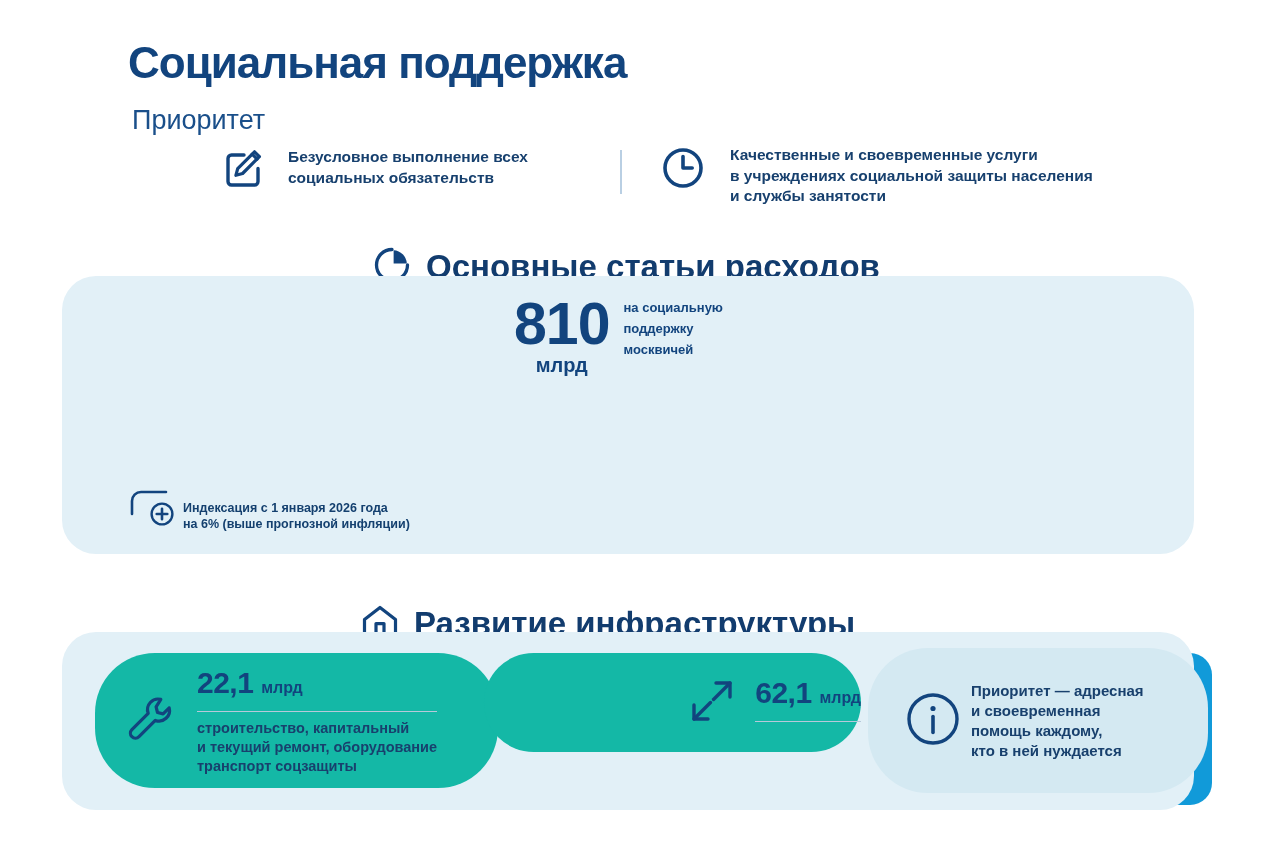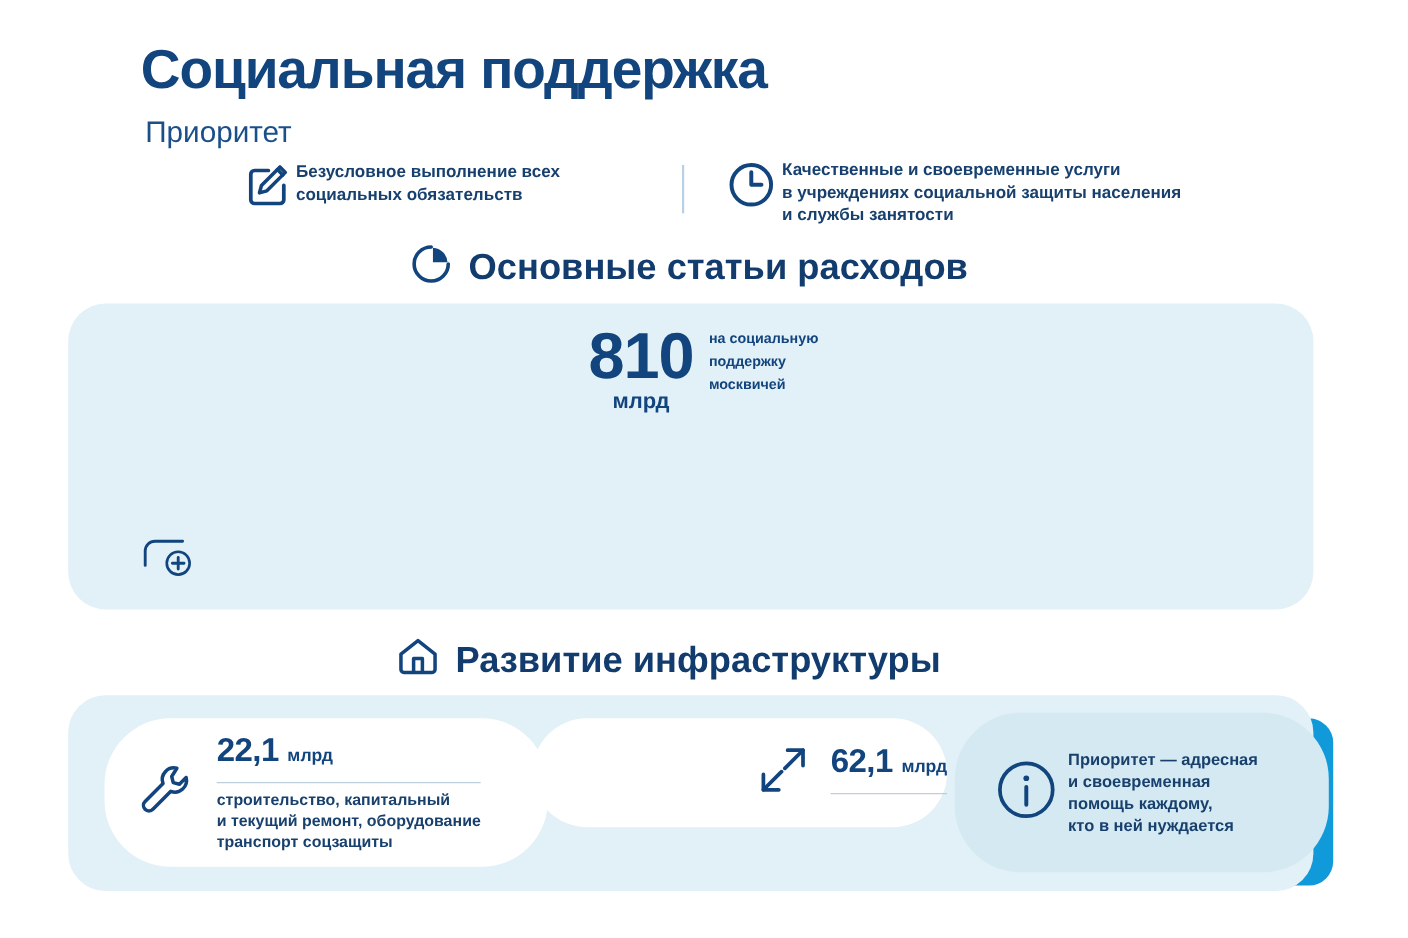--- a/index.html
+++ b/index.html
@@ -16,7 +16,7 @@
   
   .title{
     position:absolute;left:128px;top:28px;
-    font-size:50px;line-height:70px;
+    font-size:44px;line-height:70px;
     font-weight:bold;letter-spacing:-1px;
     color:#12447e;
     white-space:nowrap;

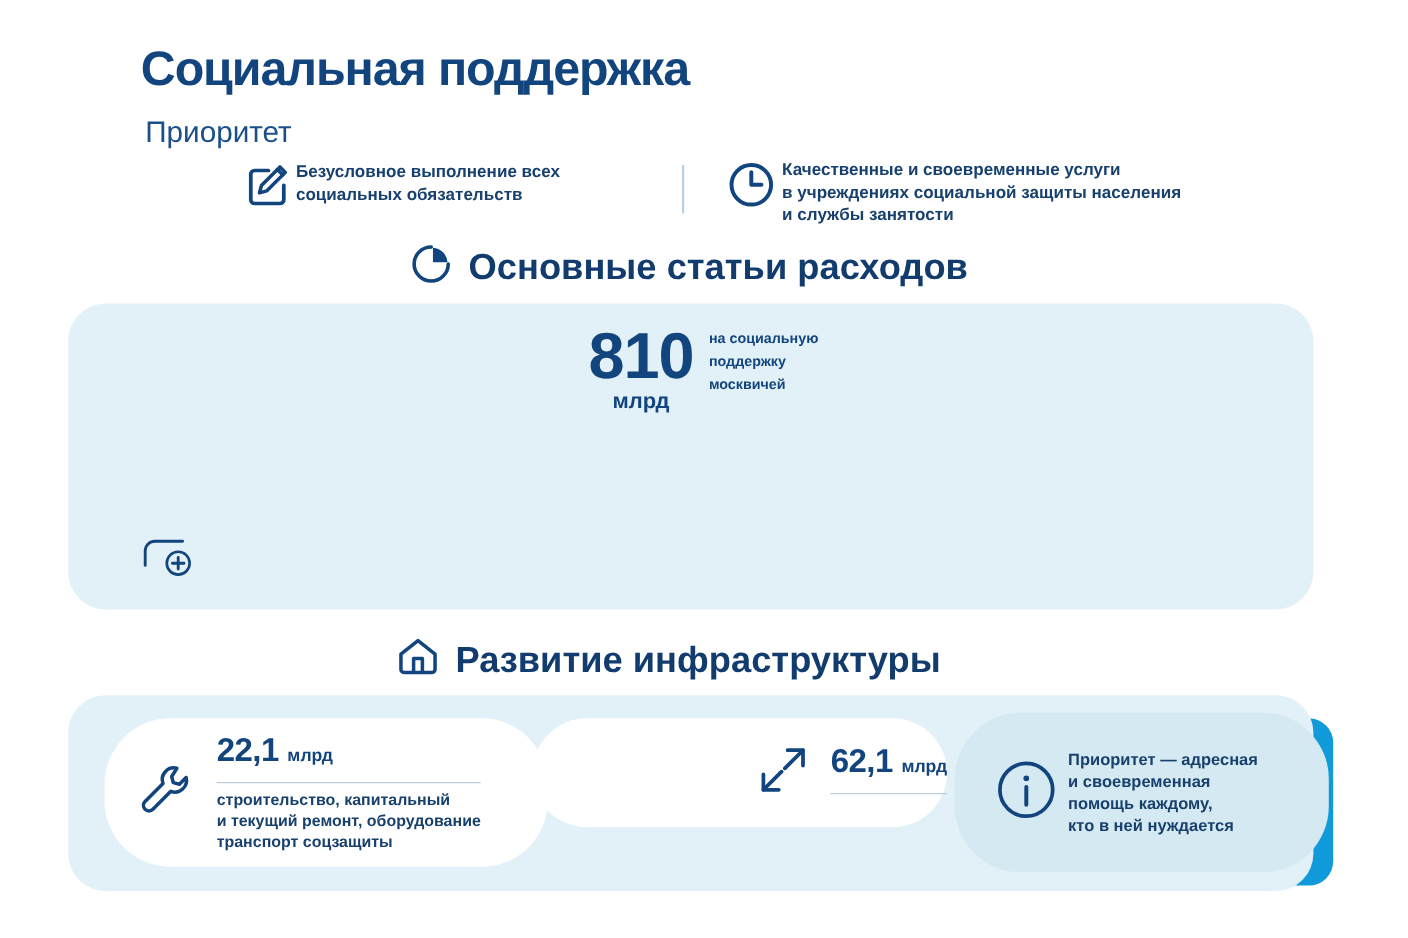--- a/index.html
+++ b/index.html
@@ -30,7 +30,7 @@
 
   
   .prio{
-    position:absolute;display:flex;align-items:flex-start;gap:5px;
+    position:absolute;display:flex;align-items:flex-start;gap:24px;
   }
   .prio-1{left:222px;top:147px;}
   .prio-2{left:660px;top:145px;}

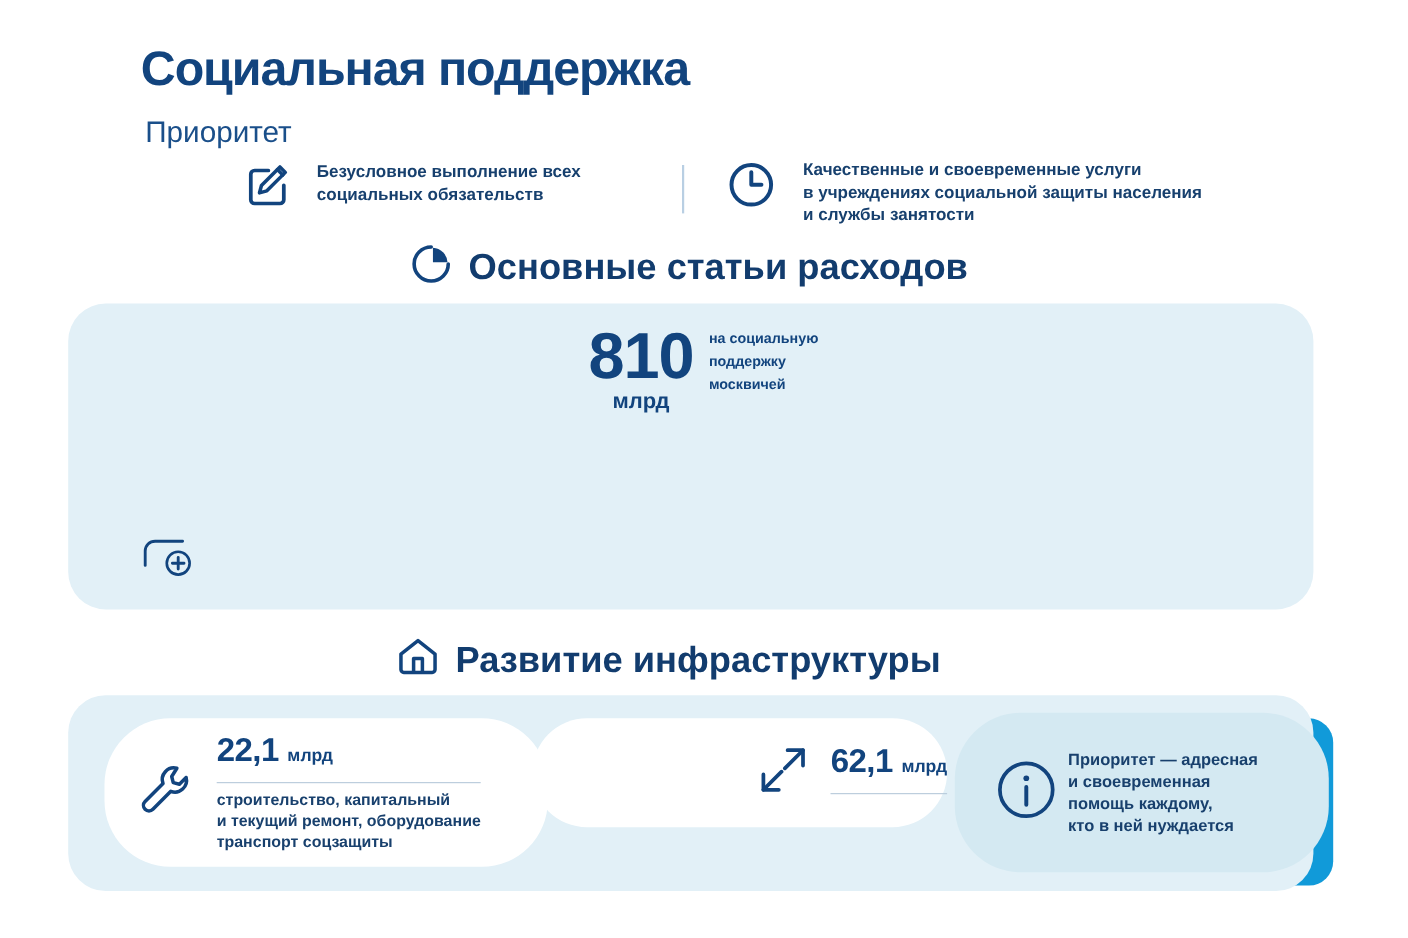--- a/index.html
+++ b/index.html
@@ -46,7 +46,7 @@
 
   
   .sec-head{
-    position:absolute;display:flex;align-items:center;gap:13px;
+    position:absolute;display:flex;align-items:center;gap:13px;margin-top:25px;
   }
   .sec-head .h-text{
     font-size:33px;line-height:38px;font-weight:bold;color:#123c6e;

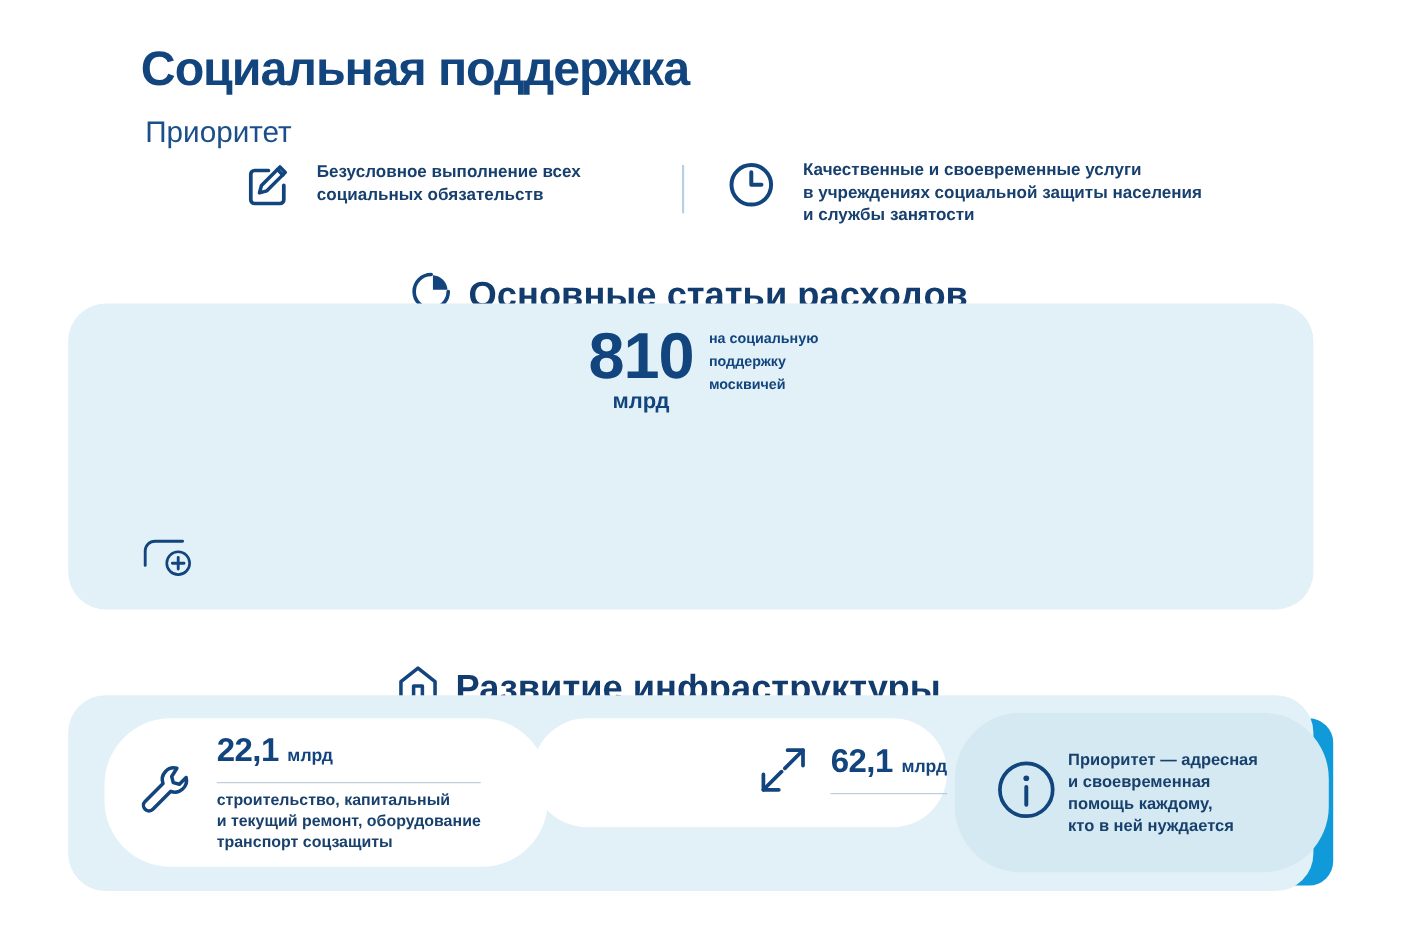--- a/index.html
+++ b/index.html
@@ -65,7 +65,7 @@
   }
   .big-num{
     font-size:59px;line-height:58px;font-weight:bold;color:#12447e;
-    letter-spacing:-1px;position:relative;text-align:center;margin-left:21px;
+    letter-spacing:-1px;position:relative;text-align:center;
   }
   .big-num .unit{
     display:block;font-size:20px;line-height:22px;font-weight:bold;

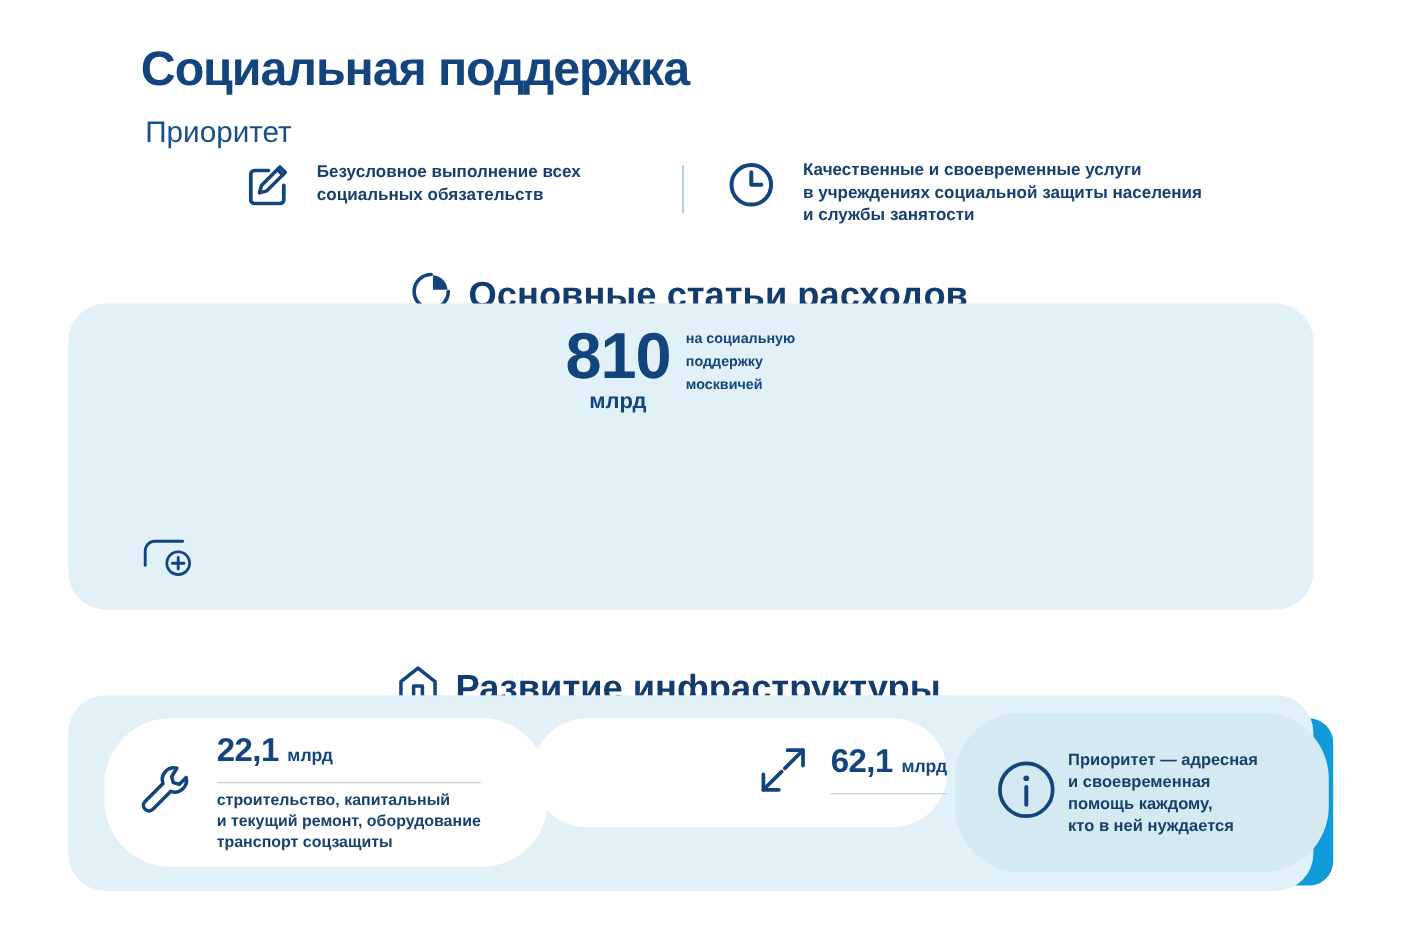--- a/index.html
+++ b/index.html
@@ -230,6 +230,8 @@
         <path d="M12 6.7v10.6M6.7 12h10.6" stroke="#12447e" stroke-width="2.6" stroke-linecap="round"></path>
       </svg>
     </span>
+    <span class="callout-text">Индексация с 1 января 2026 года
+на 6% (выше прогнозной инфляции)</span>
   </div>
 
   <div class="sec-head sec-infra">

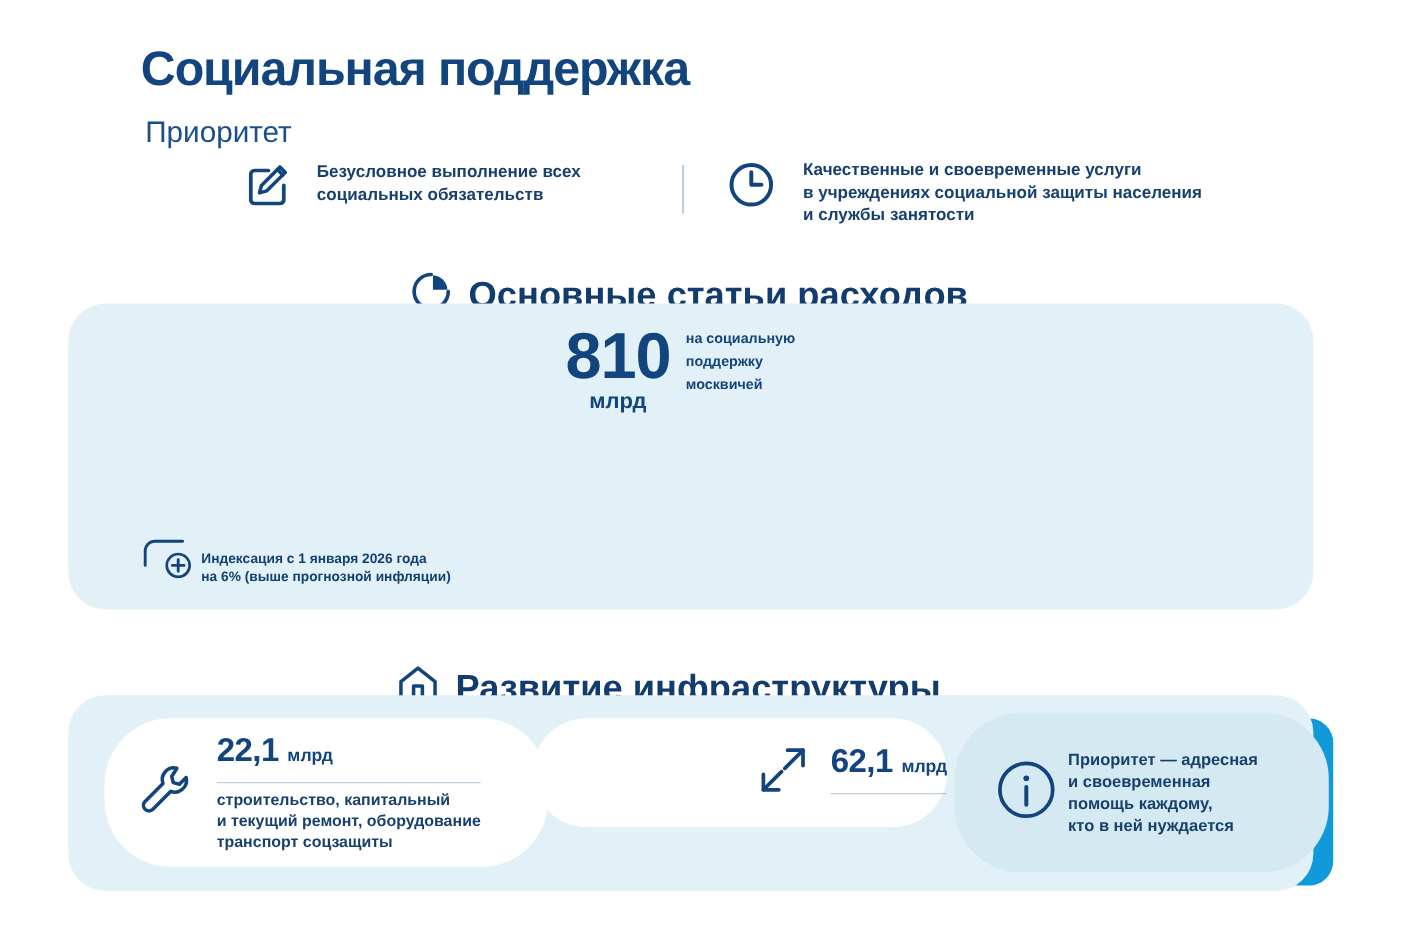--- a/index.html
+++ b/index.html
@@ -110,7 +110,7 @@
     background:#e2f0f7;border-radius:34px;
   }
   .wcard{
-    position:absolute;background:#ffffff;border-radius:60px;
+    position:absolute;background:#14b8a6;border-radius:60px;
     display:flex;align-items:center;gap:18px;box-sizing:border-box;
   }
   .wcard-1{left:33px;top:21px;width:403px;height:135px;padding-left:28px;}

